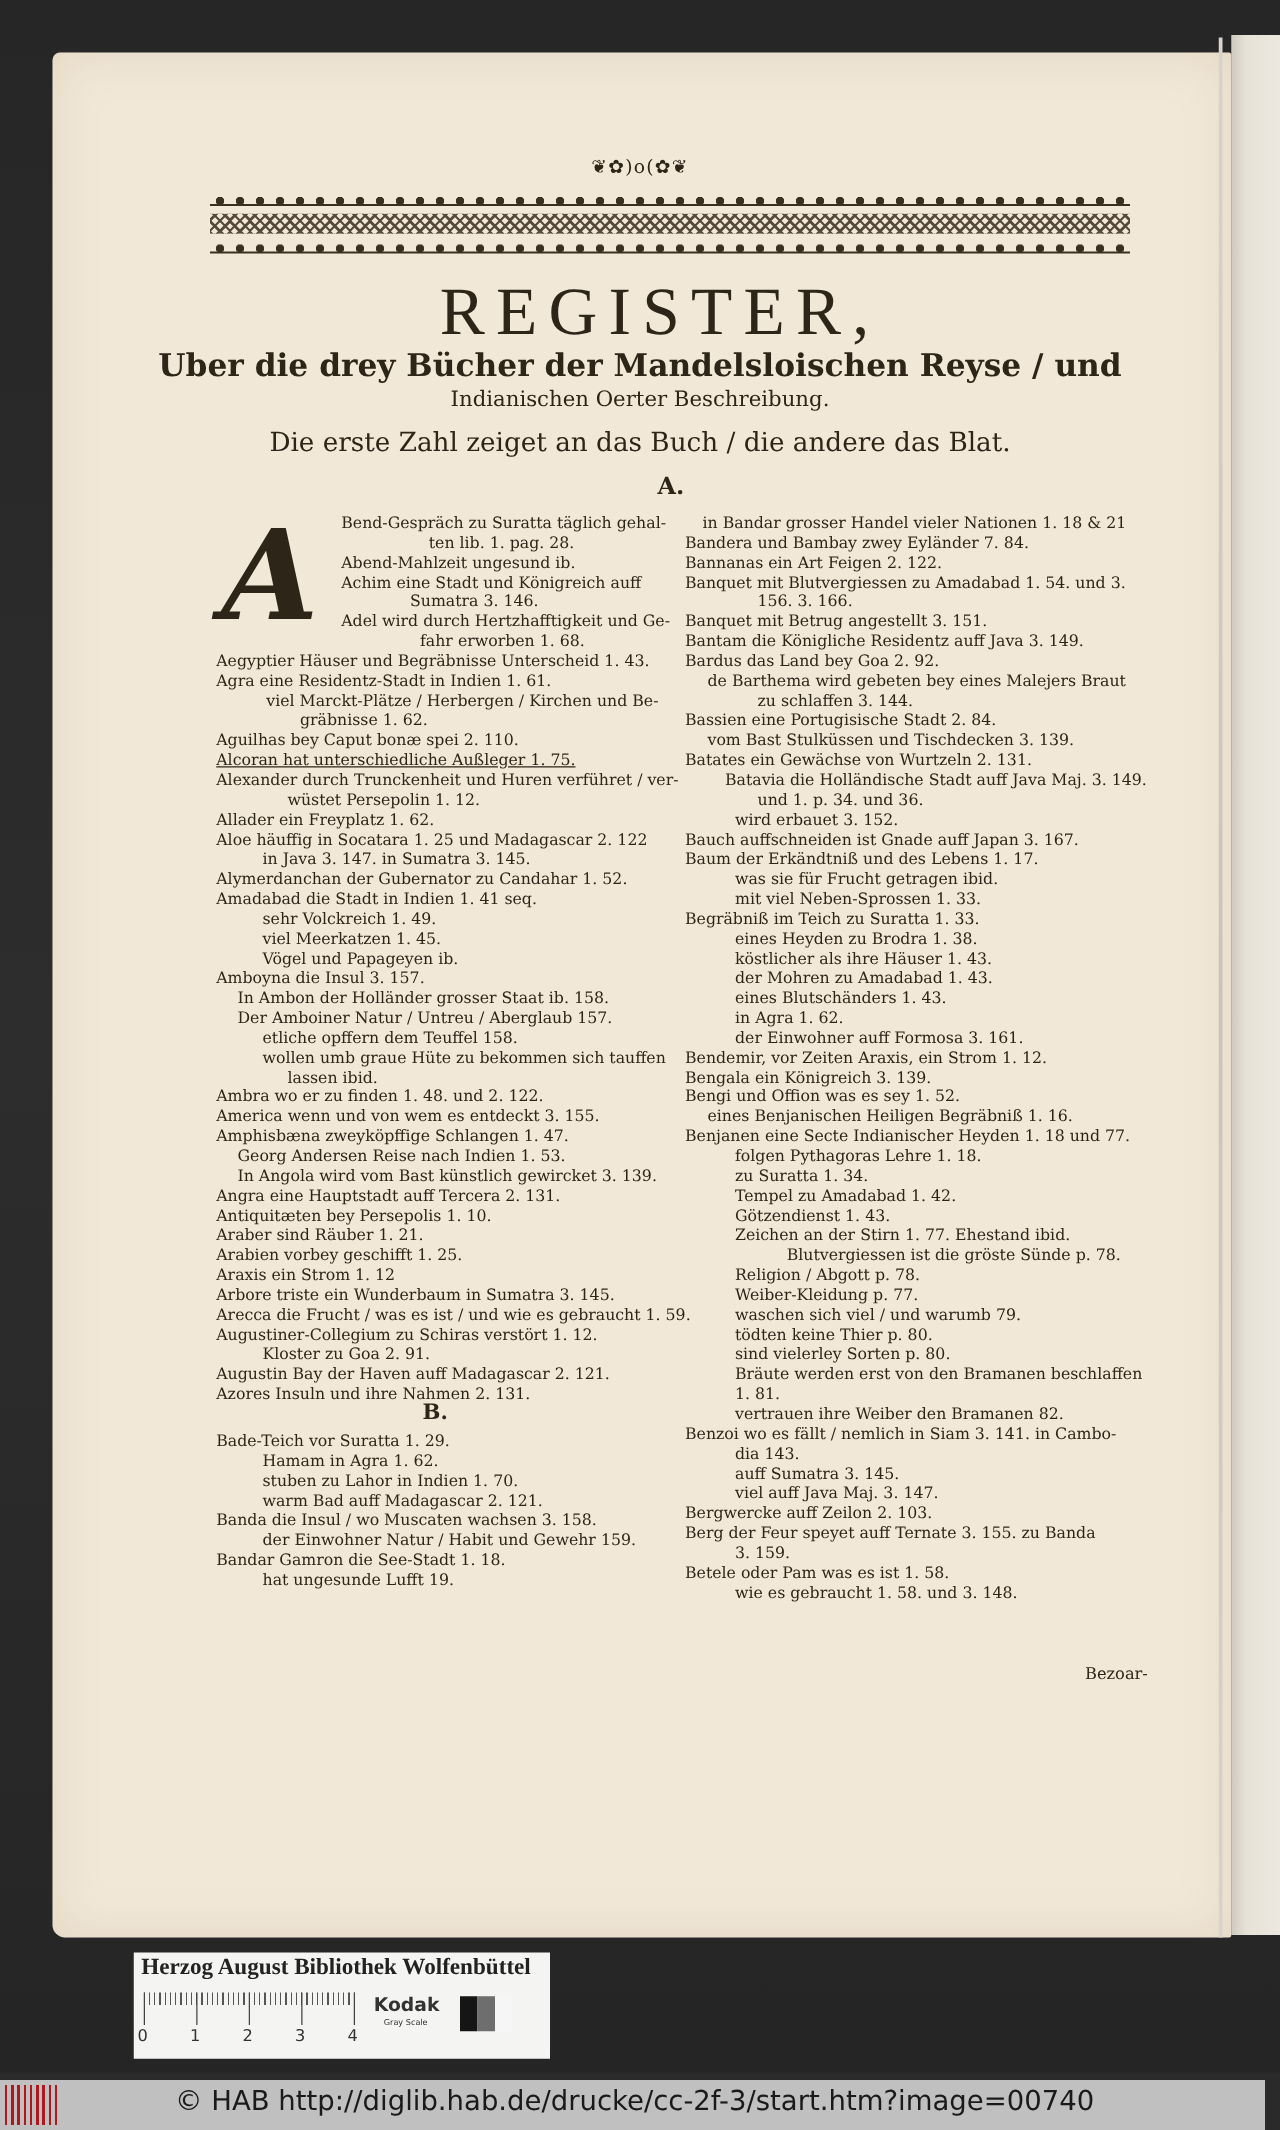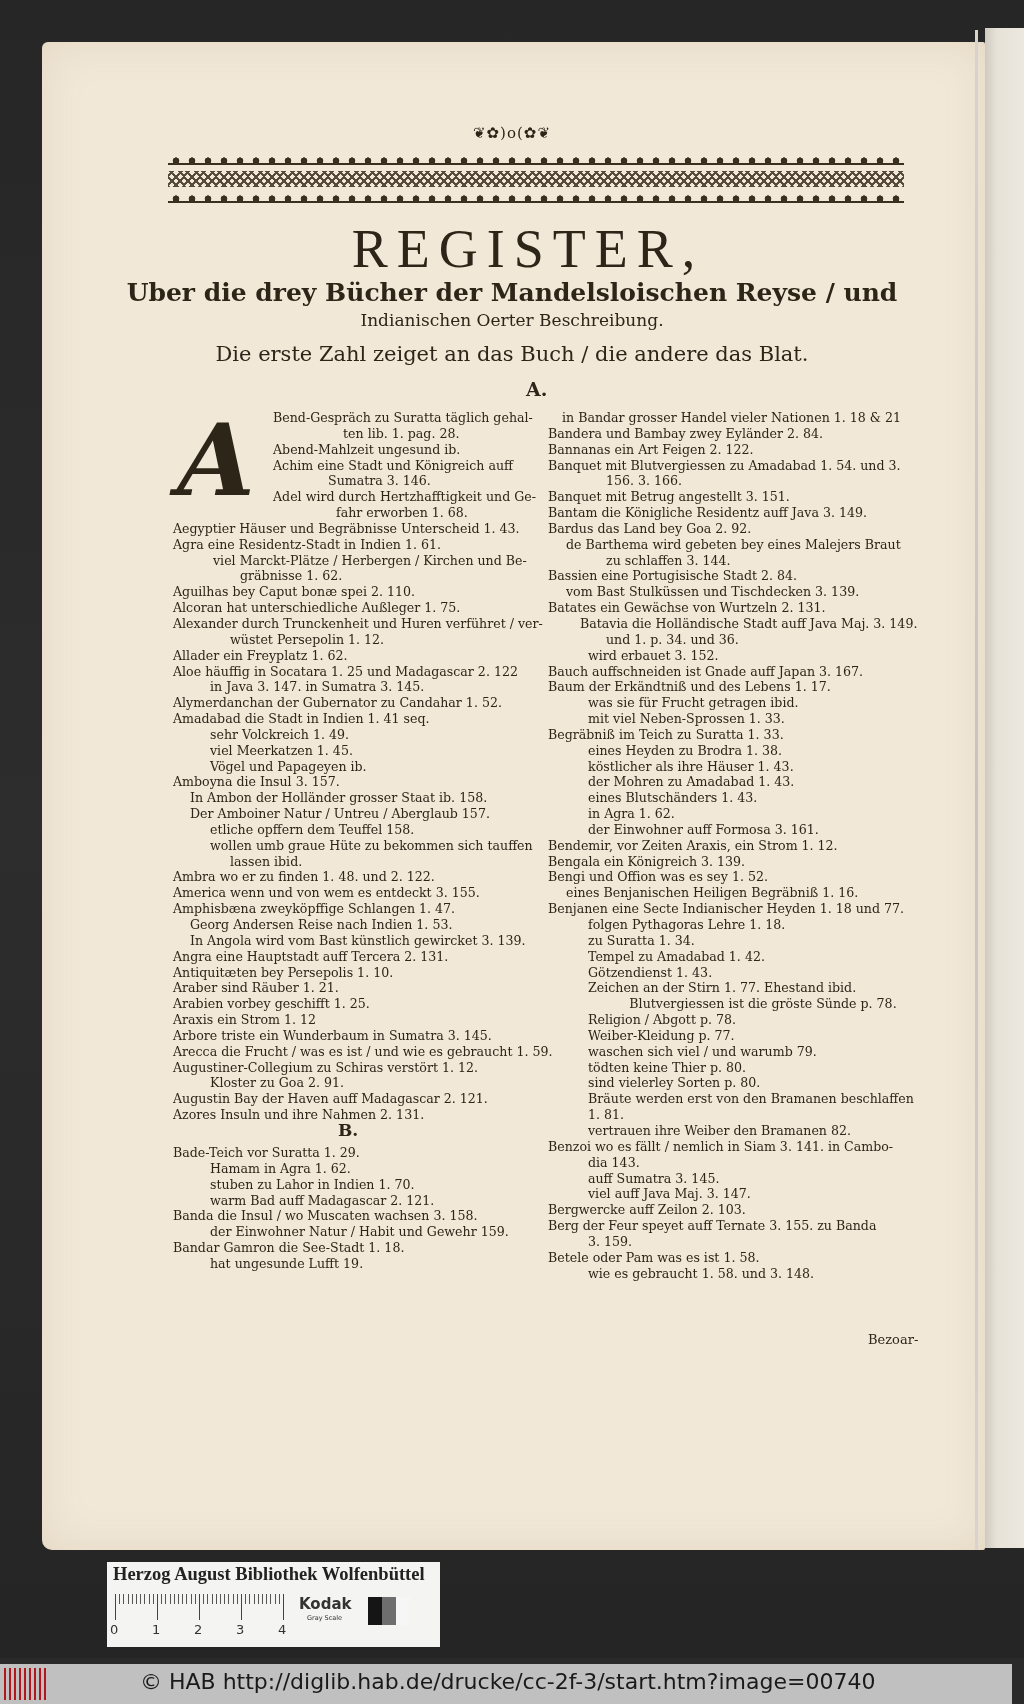--- a/index.html
+++ b/index.html
@@ -214,7 +214,7 @@
   </div>
 <div class="col col-right ink" id="col-right">
     <span class="ln" style="padding-left: 14px;">in Bandar grosser Handel vieler Nationen 1. 18 &amp; 21</span>
-    <span class="ln" style="padding-left: 0px;">Bandera und Bambay zwey Eyländer 2. 84.</span>
+    <span class="ln" style="padding-left: 0px;">Bandera und Bambay zwey Eyländer 7. 84.</span>
     <span class="ln" style="padding-left: 0px;">Bannanas ein Art Feigen 2. 122.</span>
     <span class="ln" style="padding-left: 0px;">Banquet mit Blutvergiessen zu Amadabad 1. 54. und 3.</span>
     <span class="ln" style="padding-left: 58px;">156. 3. 166.</span>

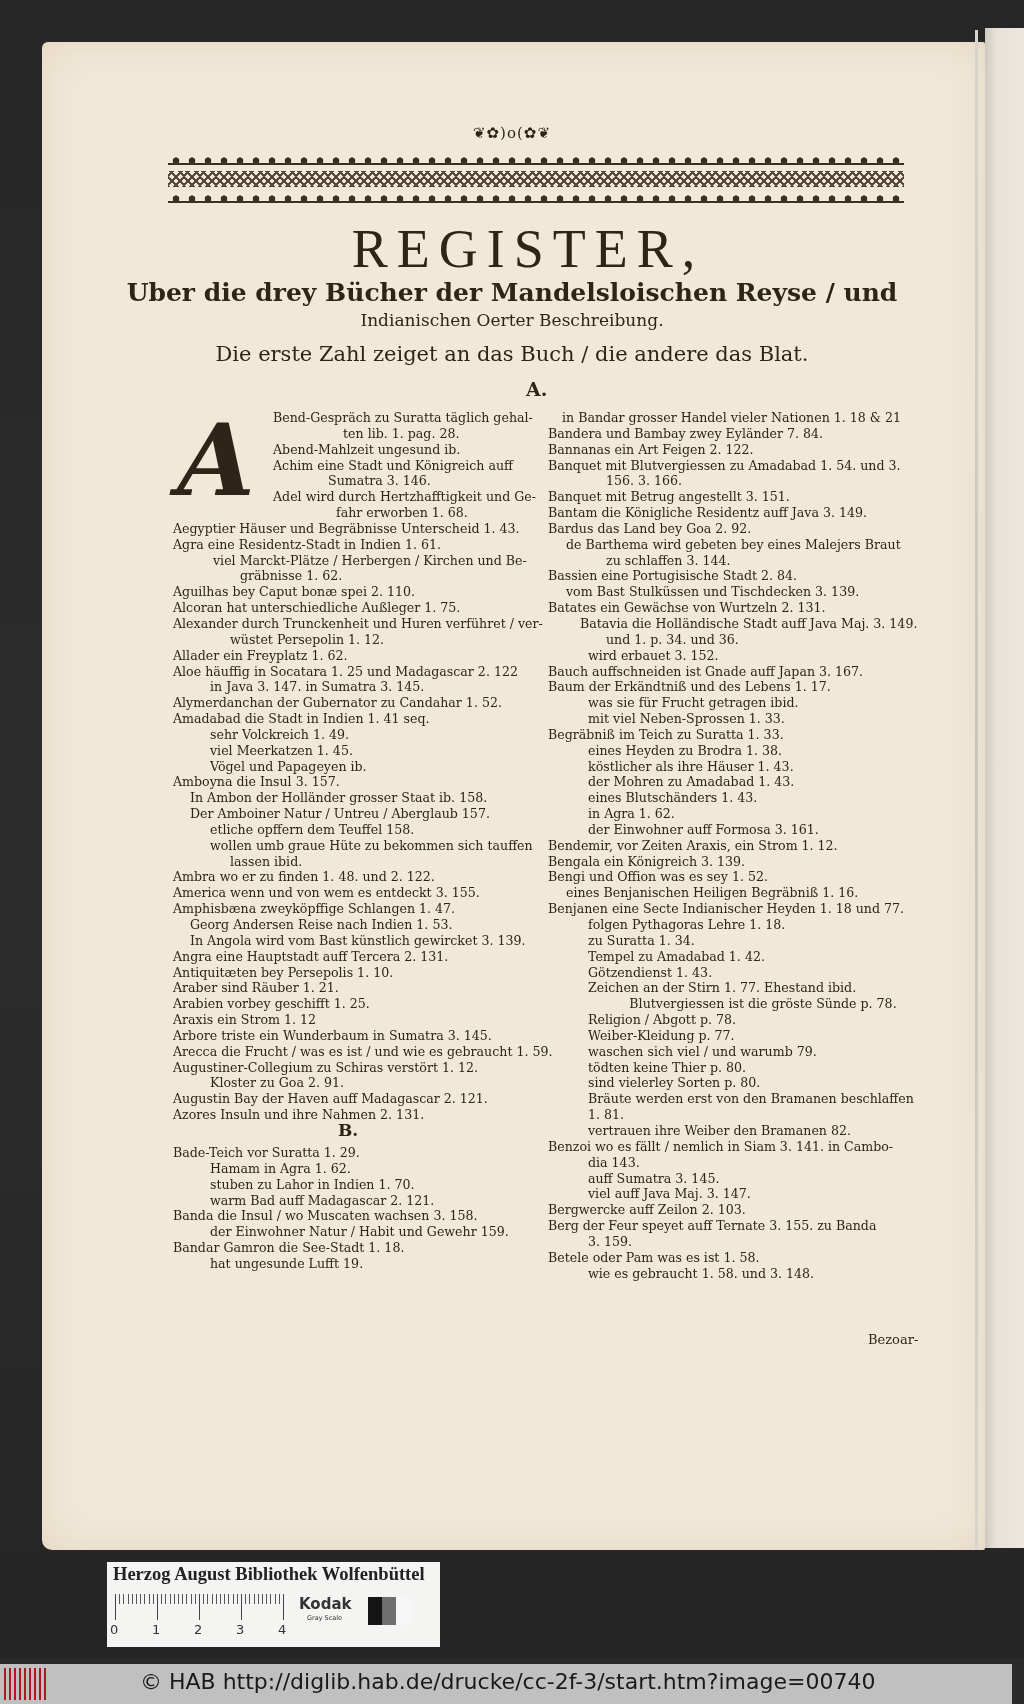--- a/index.html
+++ b/index.html
@@ -169,7 +169,7 @@
     <span class="ln" style="padding-left: 40px;">viel Marckt-Plätze / Herbergen / Kirchen und Be-</span>
     <span class="ln" style="padding-left: 67px;">gräbnisse 1. 62.</span>
     <span class="ln" style="padding-left: 0px;">Aguilhas bey Caput bonæ spei 2. 110.</span>
-    <span class="ln" style="padding-left: 0px;">Alcoran hat unterschiedliche Außleger 1. 75.</span>
+    <span class="ln" style="padding-left: 0px; text-decoration: underline;">Alcoran hat unterschiedliche Außleger 1. 75.</span>
     <span class="ln" style="padding-left: 0px;">Alexander durch Trunckenheit und Huren verführet / ver-</span>
     <span class="ln" style="padding-left: 57px;">wüstet Persepolin 1. 12.</span>
     <span class="ln" style="padding-left: 0px;">Allader ein Freyplatz 1. 62.</span>

